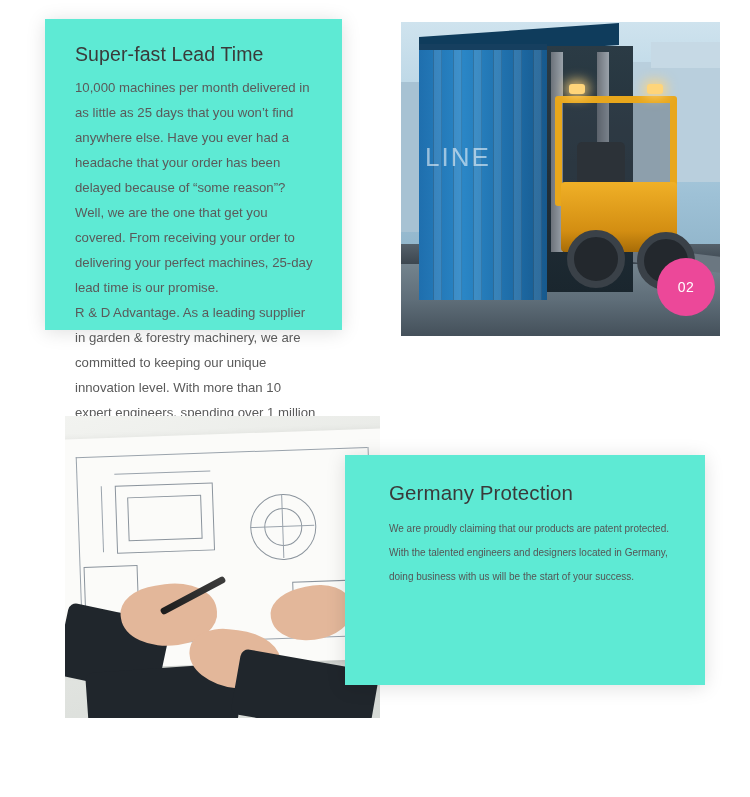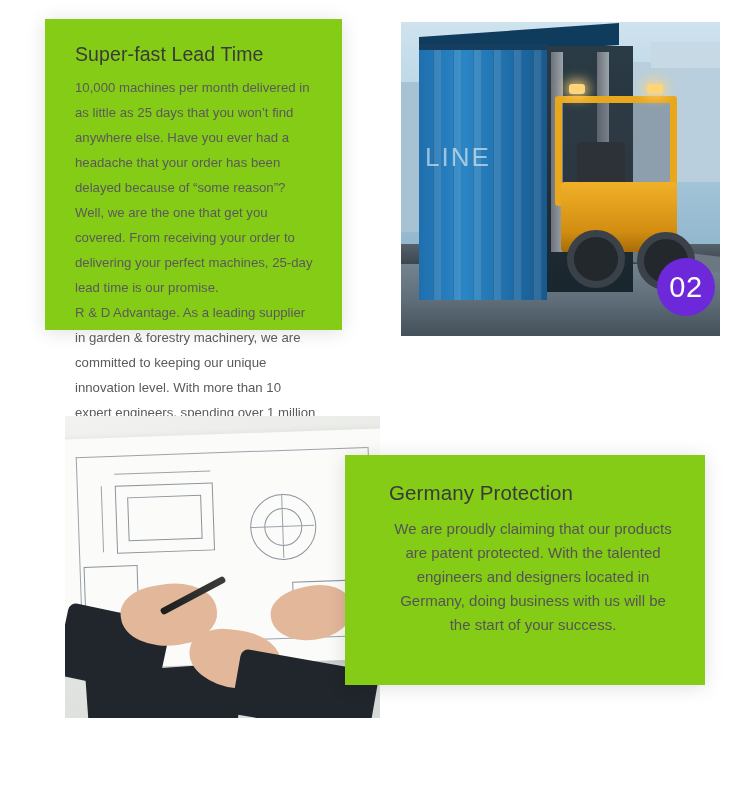--- a/index.html
+++ b/index.html
@@ -30,7 +30,7 @@
 
   .card-white {
     position: absolute;
-    background: #84cc16;
+    background: #5eead4;
     box-shadow: 0 2px 18px rgba(0, 0, 0, 0.13);
   }
 

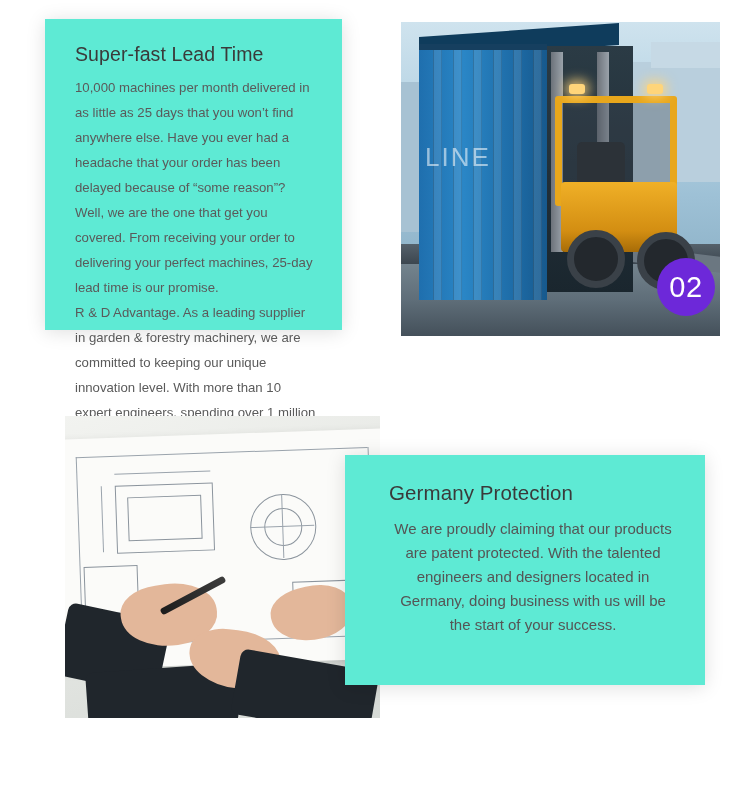--- a/index.html
+++ b/index.html
@@ -109,9 +109,9 @@
     width: 58px;
     height: 58px;
     border-radius: 50%;
-    background: #6d28d9;
+    background: #ec4899;
     color: #ffffff;
-    font-size: 29px;
+    font-size: 14px;
     display: flex;
     align-items: center;
     justify-content: center;

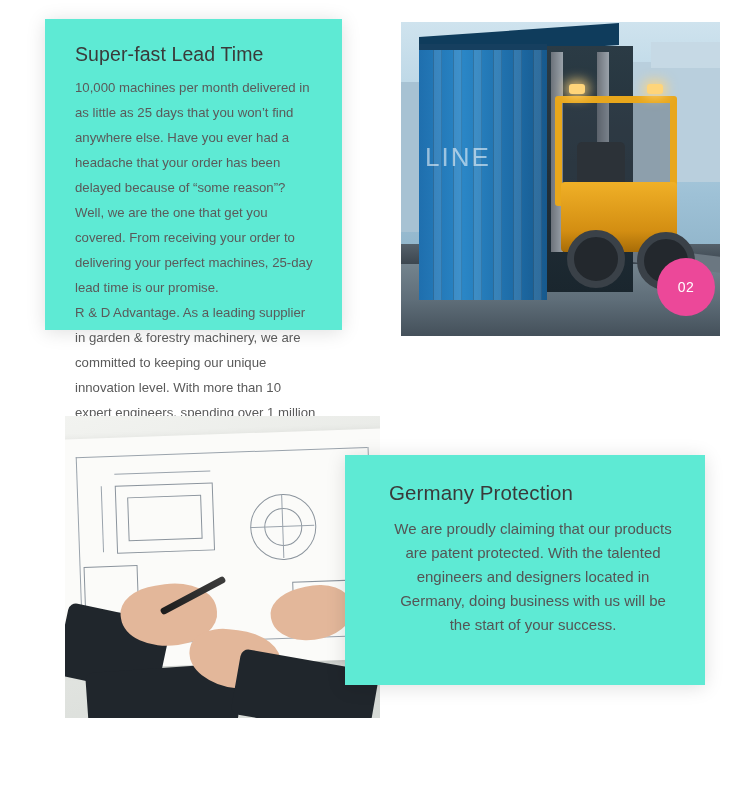--- a/index.html
+++ b/index.html
@@ -74,10 +74,9 @@
   }
 
   #text-card-03 .body-text {
-    font-size: 15px;
+    font-size: 10px;
     line-height: 24px;
     color: #555555;
-    text-align: center;
   }
 
   

